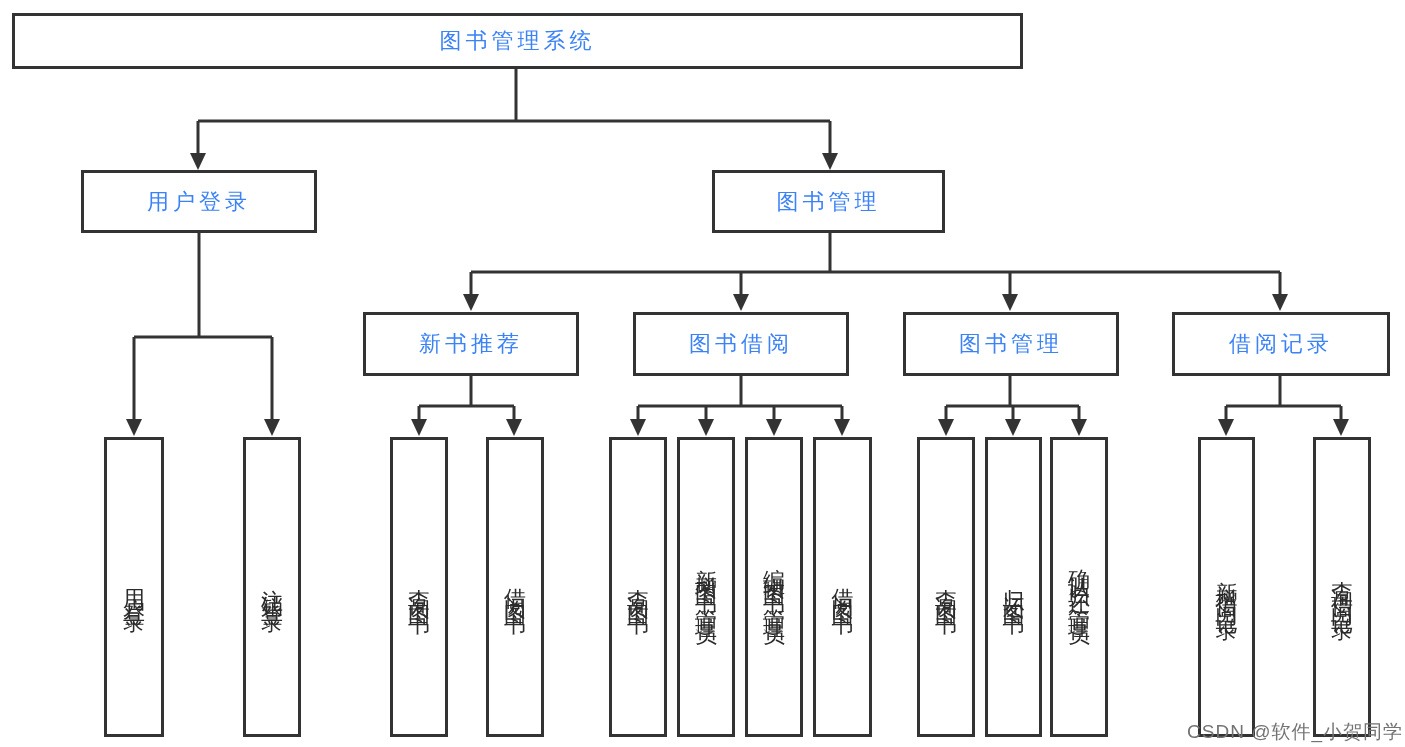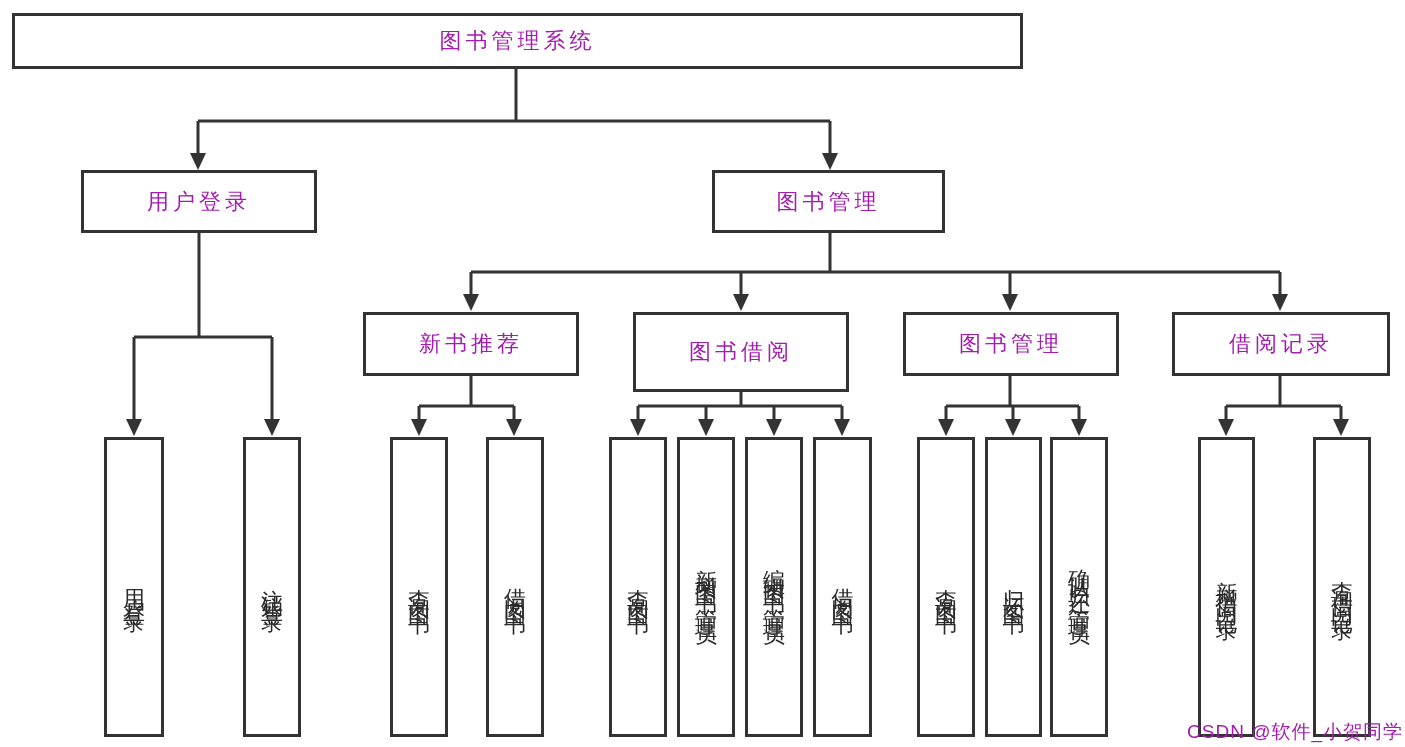--- a/index.html
+++ b/index.html
@@ -35,7 +35,7 @@
     justify-content: center;
     font-size: 22px;
     letter-spacing: 4px;
-    color: #a21caf;
+    color: #3b82f6;
     white-space: nowrap;
   }
   .vbox {

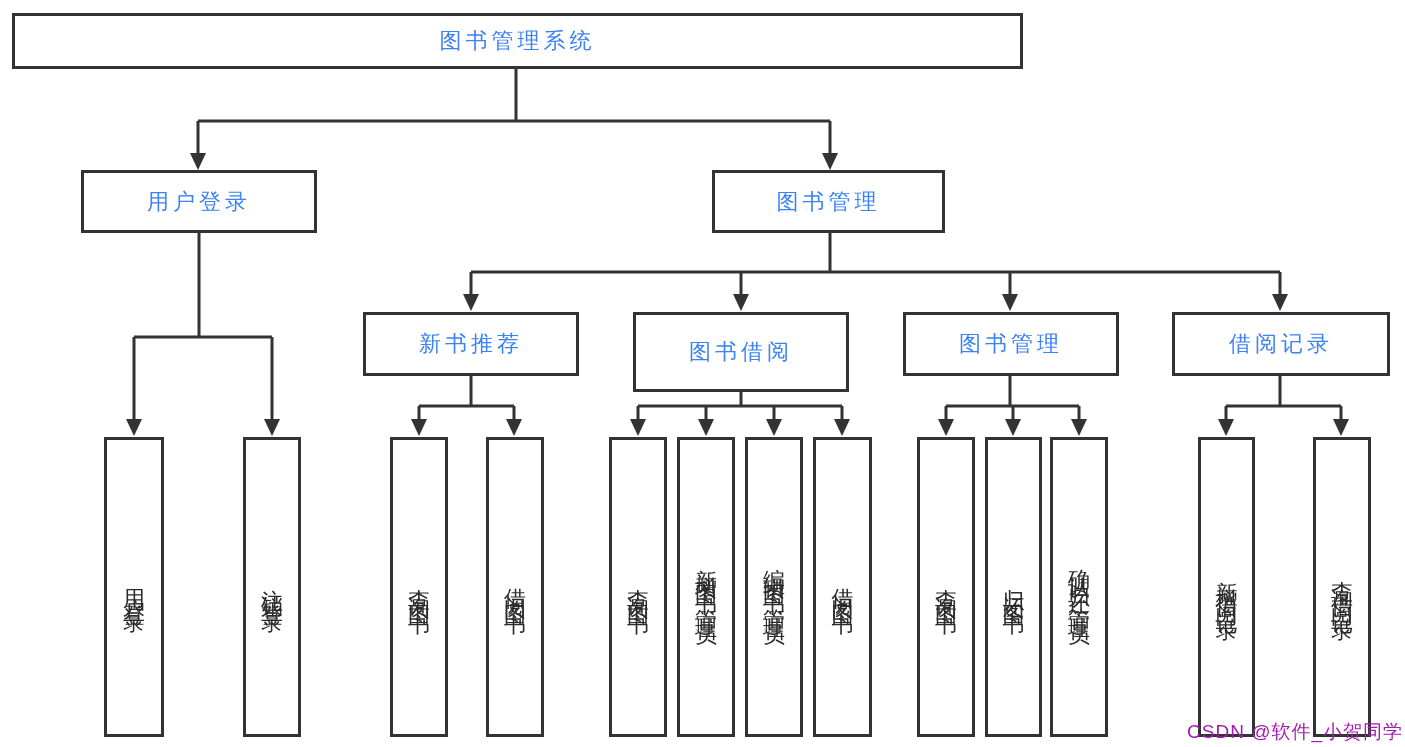--- a/index.html
+++ b/index.html
@@ -124,7 +124,7 @@
   <div class="hbox" style="left:363px; top:312px; width:216px; height:64px;">新书推荐</div>
 
   <div class="hbox" style="left:712px; top:170px; width:233px; height:63px;">图书管理</div>
-  <div class="hbox" style="left:633px; top:312px; width:216px; height:80px;">图书借阅</div>
+  <div class="hbox" style="left:633px; top:312px; width:216px; height:64px;">图书借阅</div>
   <div class="hbox" style="left:903px; top:312px; width:216px; height:64px;">图书管理</div>
   <div class="hbox" style="left:1172px; top:312px; width:218px; height:64px;">借阅记录</div>
 

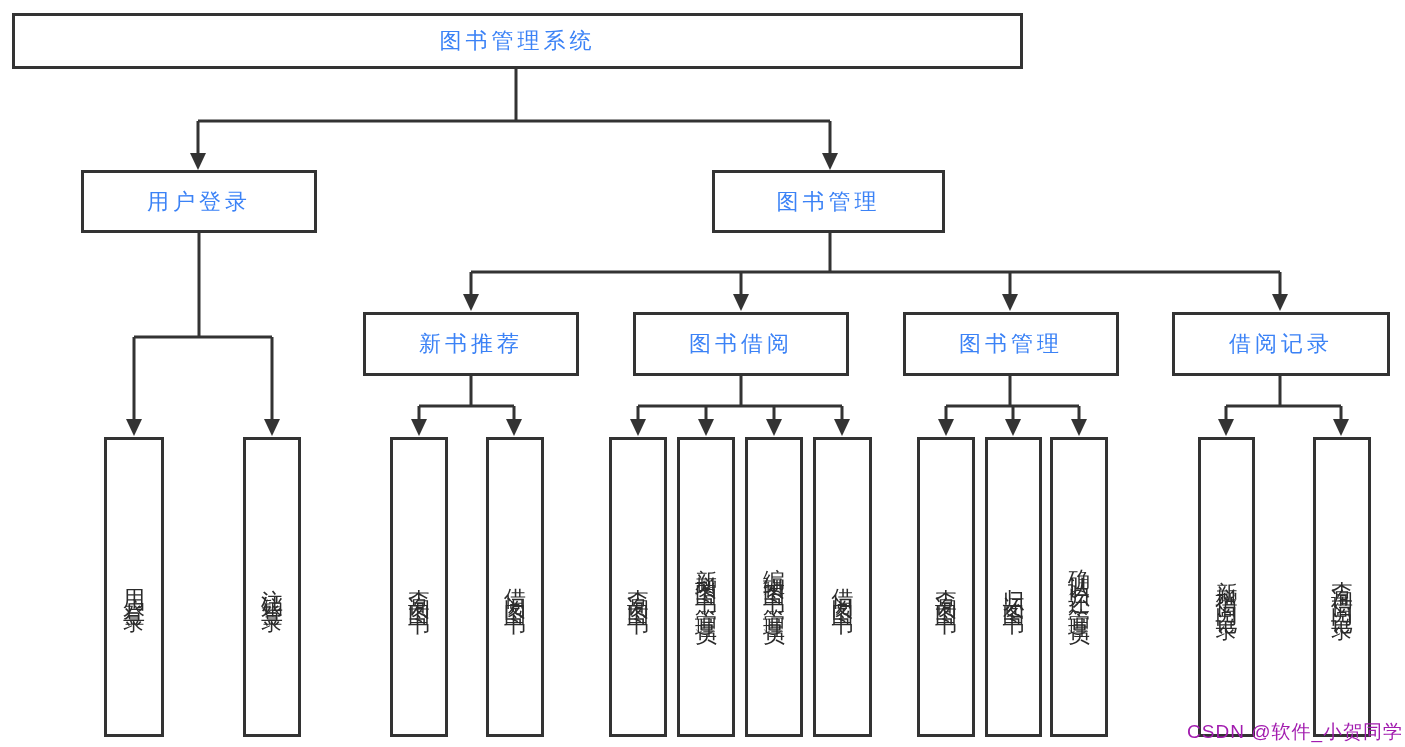--- a/index.html
+++ b/index.html
@@ -64,7 +64,7 @@
     bottom: 2px;
     font-size: 19px;
     letter-spacing: 1px;
-    color: #a21caf;
+    color: #737373;
     z-index: 10;
     white-space: nowrap;
     margin-top: 19px;

